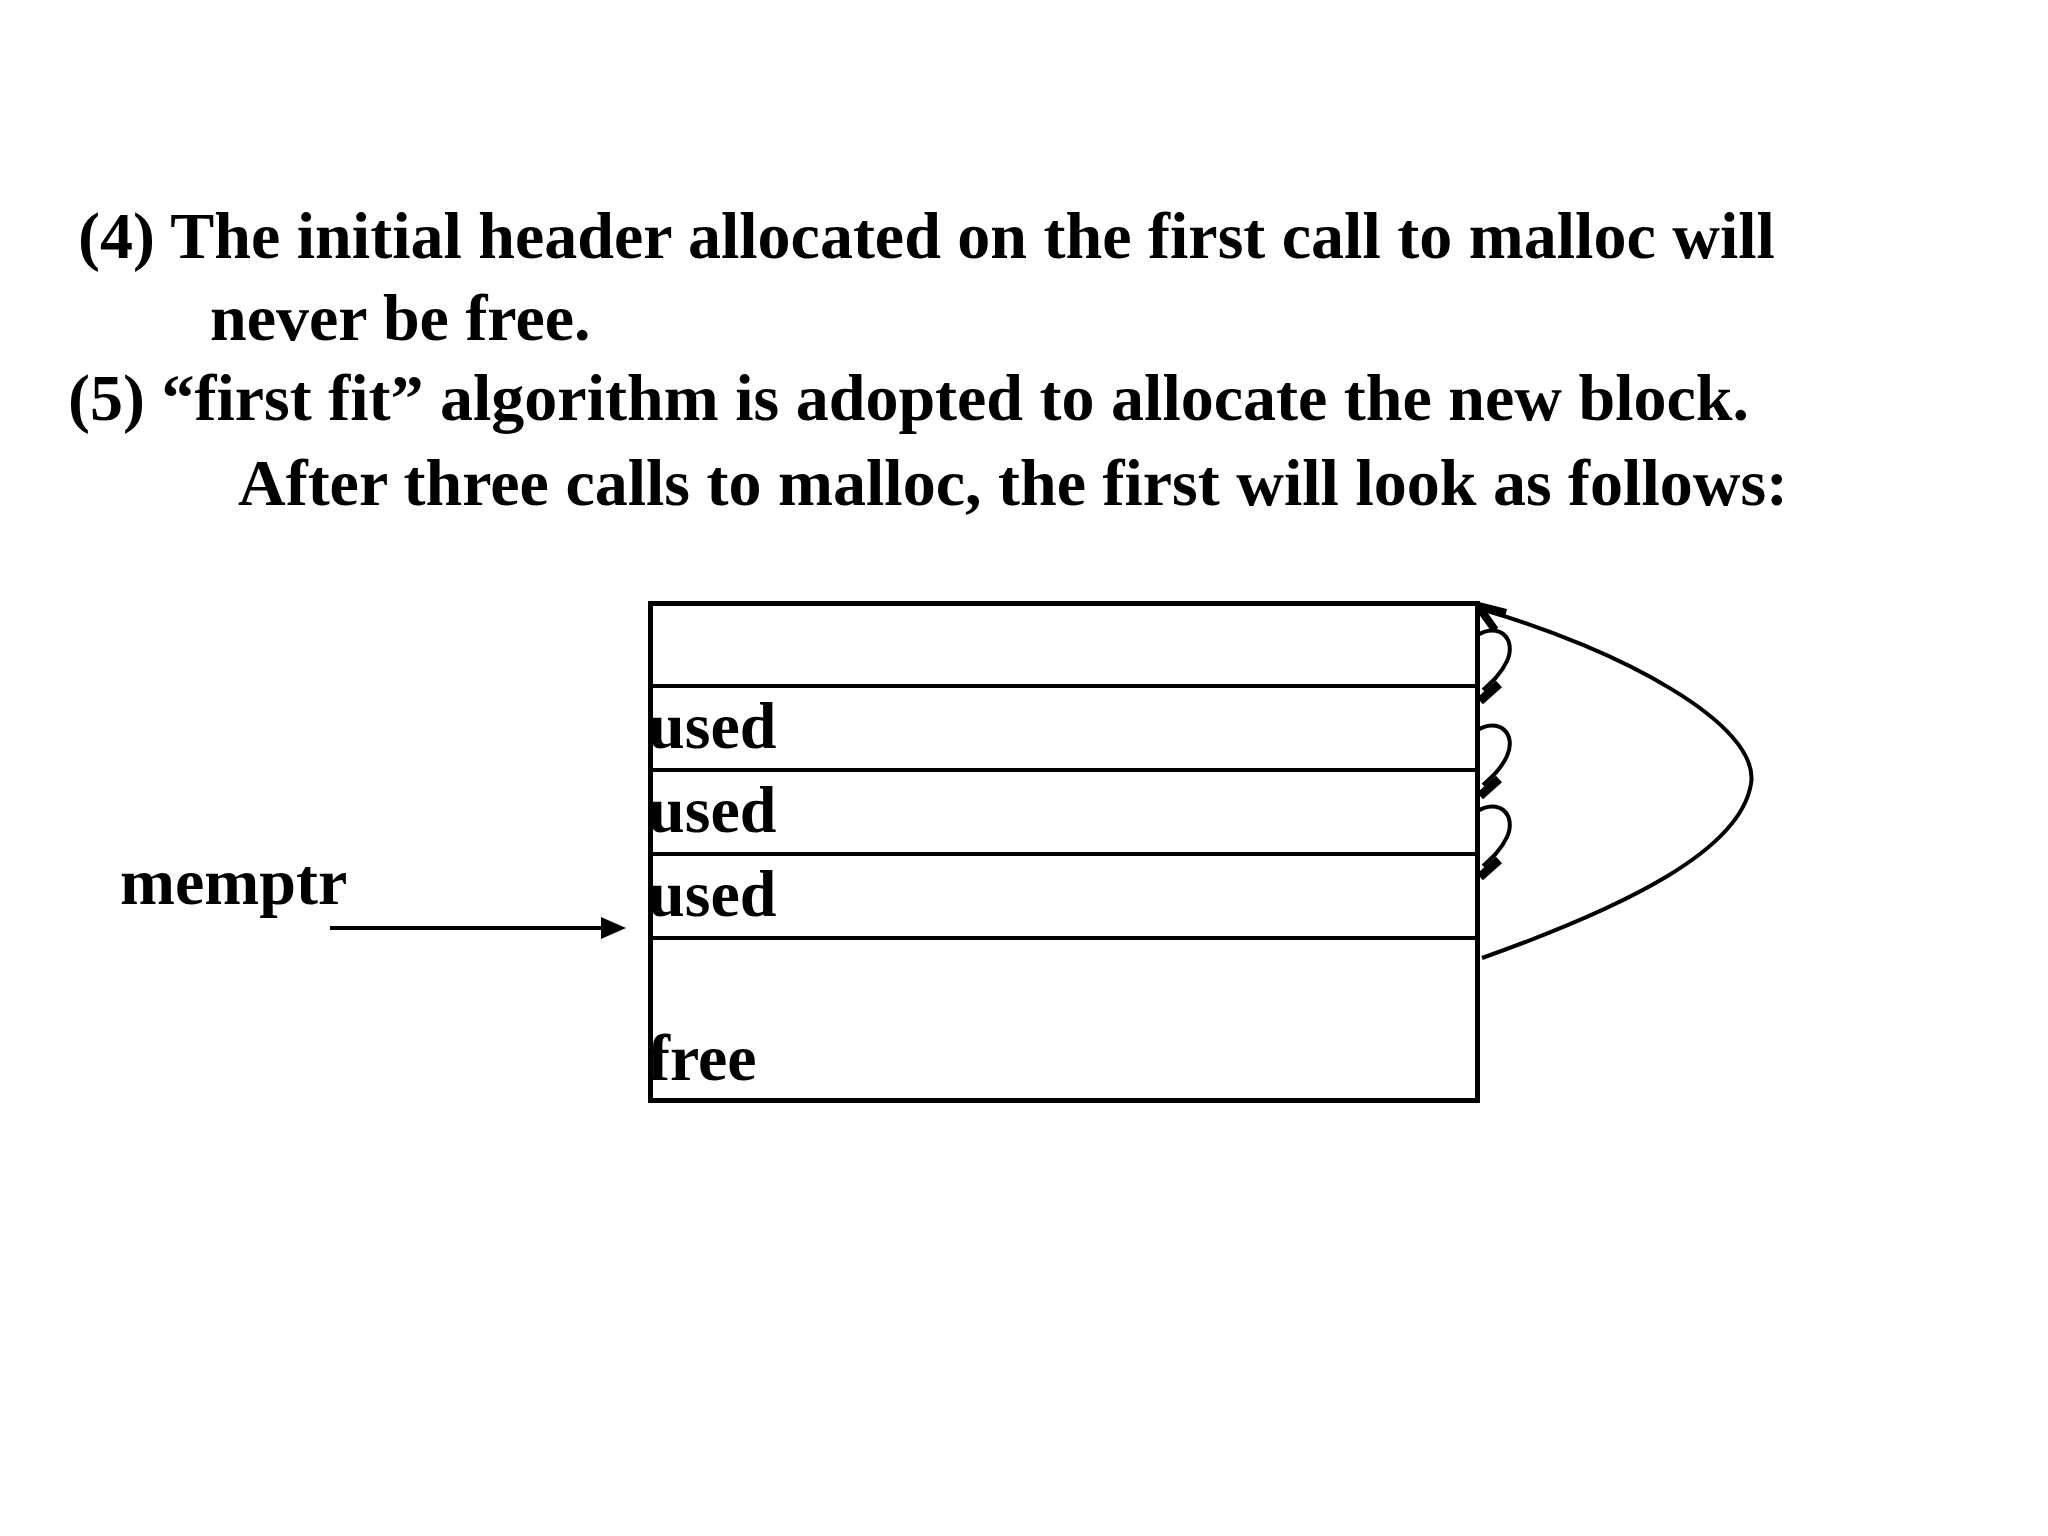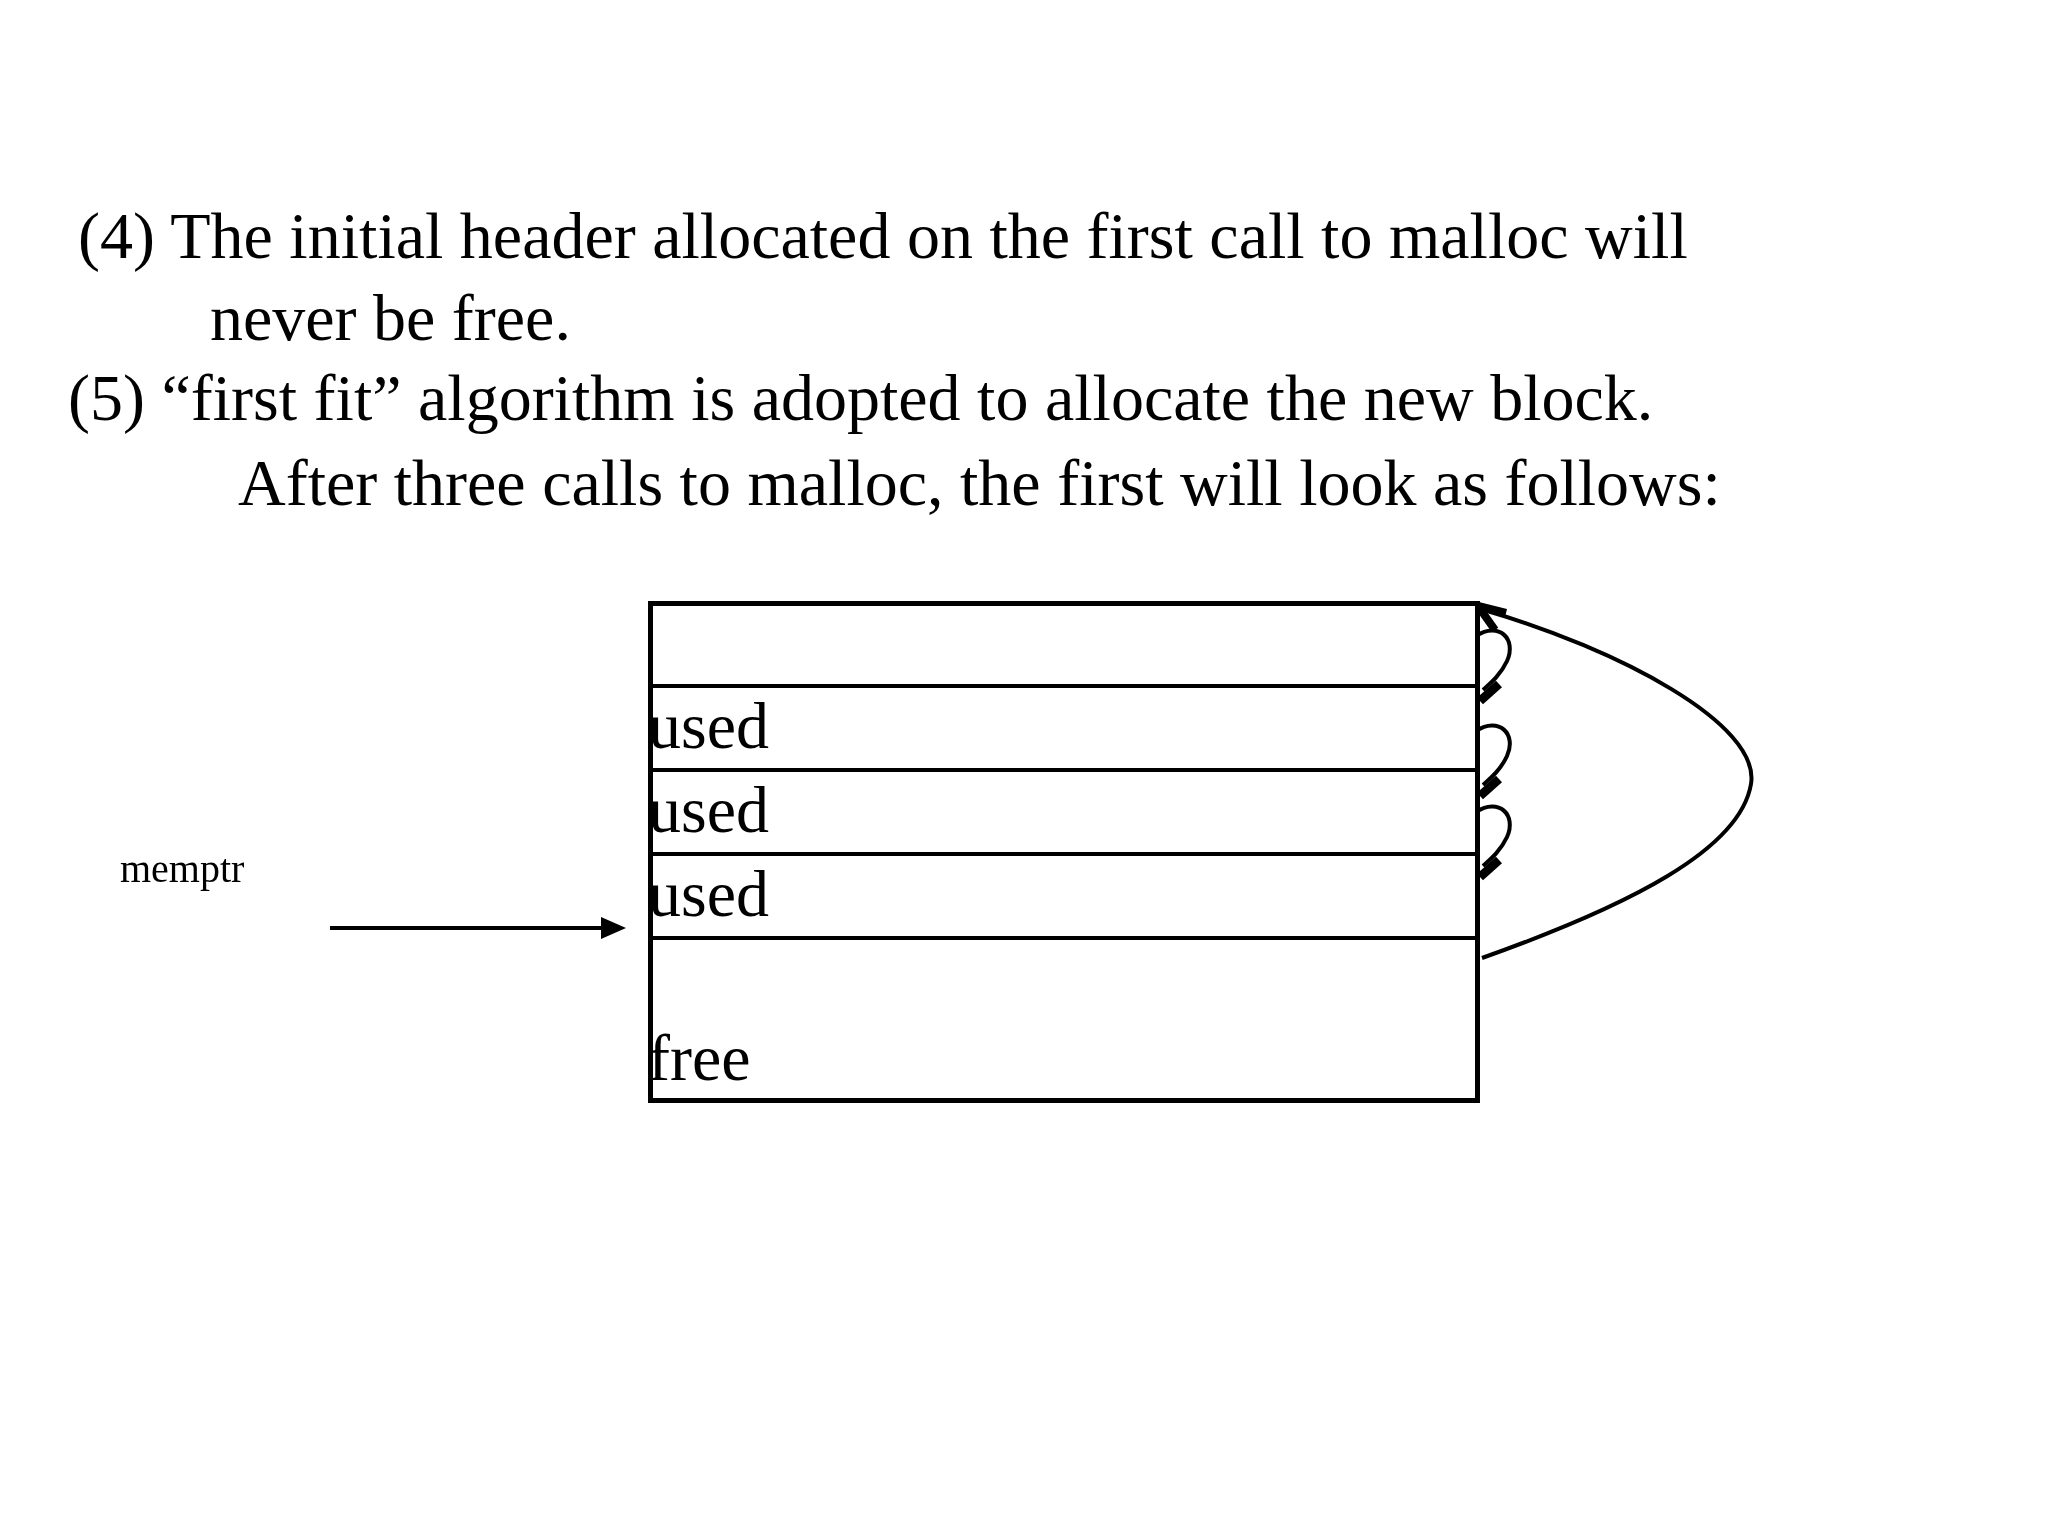--- a/index.html
+++ b/index.html
@@ -12,6 +12,7 @@
     color: var(--ink,#000);
     font-family:"Liberation Serif","DejaVu Serif",serif;
     overflow:hidden;
+    font-weight:bold;
   }
   .tline {
     position:absolute;

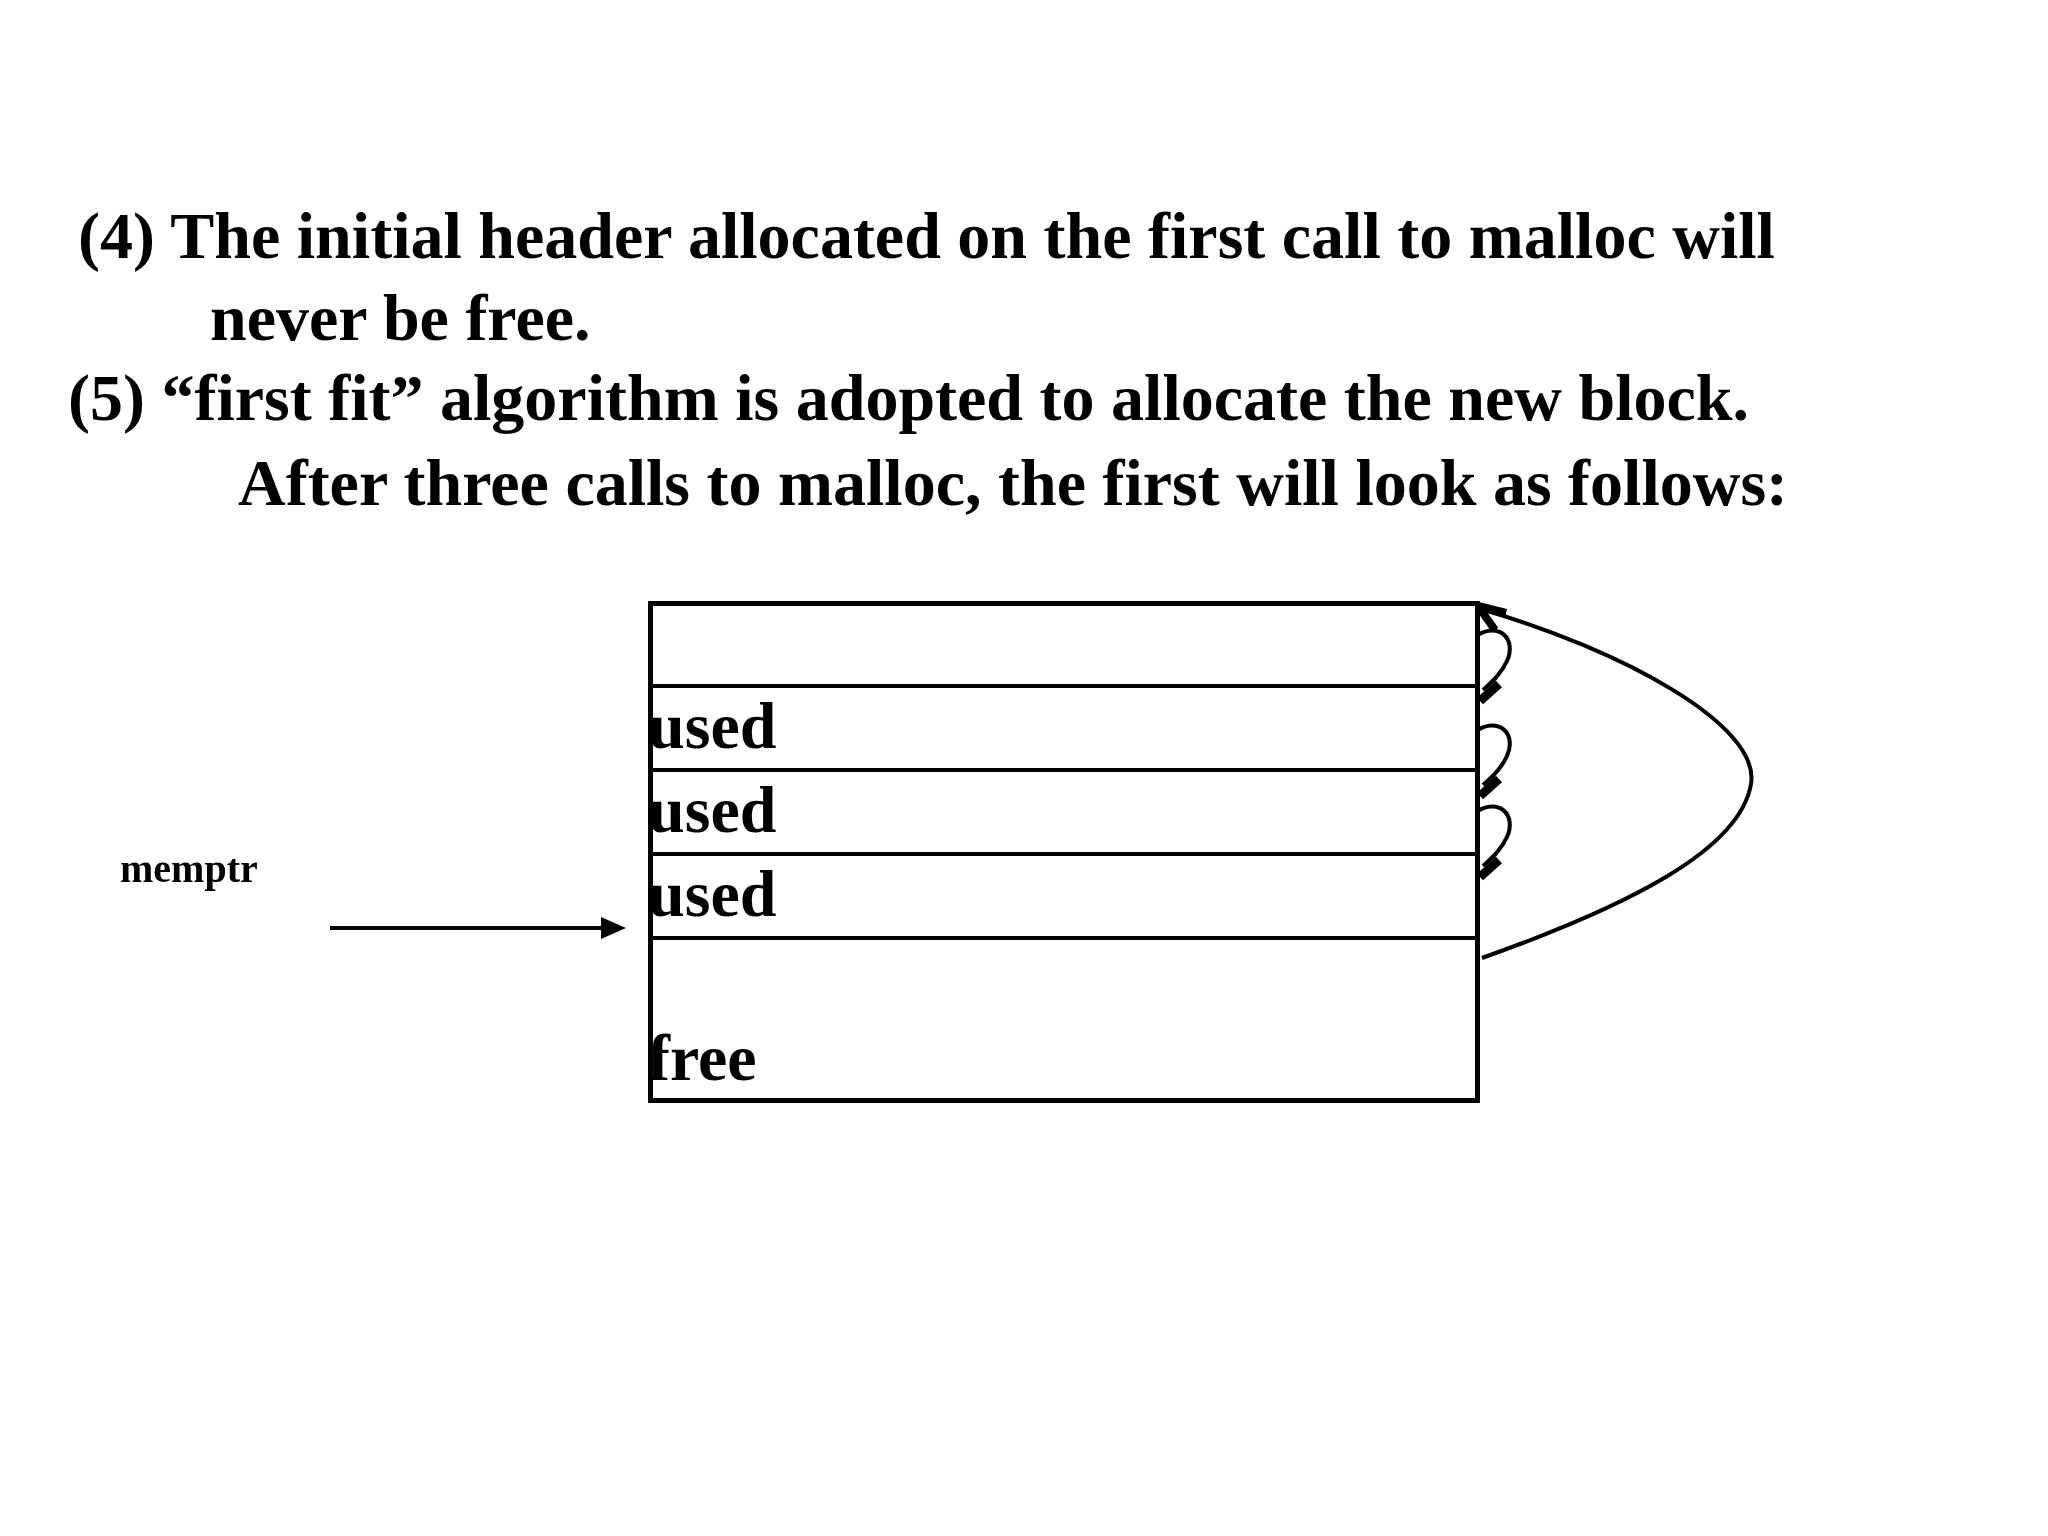--- a/index.html
+++ b/index.html
@@ -43,7 +43,7 @@
   .memptr-label {
     position:absolute;
     left:120px; top:849px;
-    font-size:40px; line-height:1;
+    font-size:66px; line-height:1;
     white-space:nowrap;
     color:var(--ink,#000);
   }

